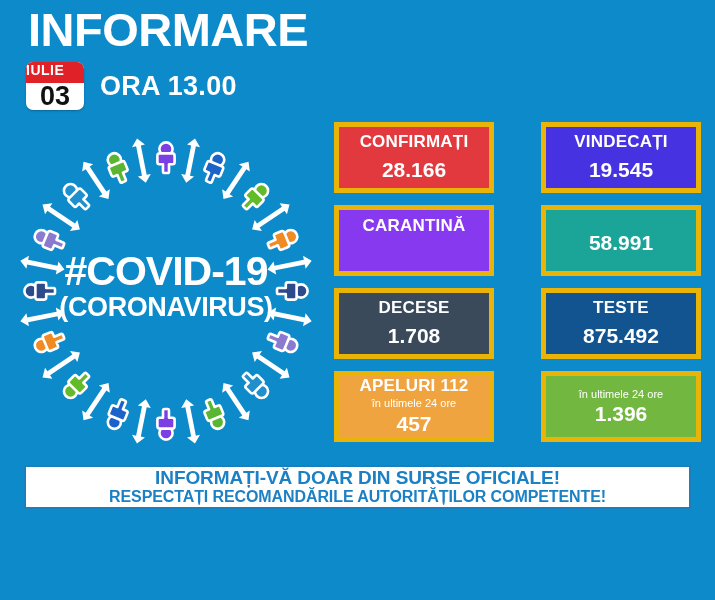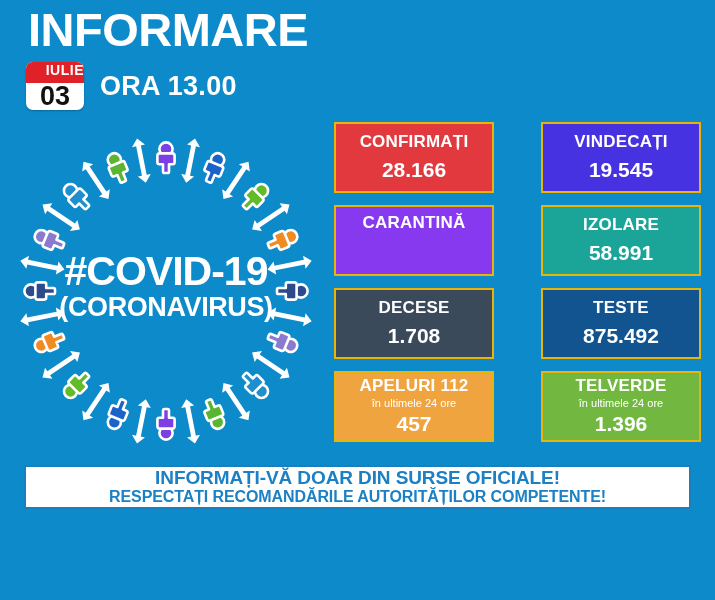--- a/index.html
+++ b/index.html
@@ -25,7 +25,7 @@
   }
   .cal-top{
     background:#e02128;color:#fff;font-weight:bold;font-size:14px;
-    text-align:right;line-height:17px;height:34px;letter-spacing:.5px;
+    text-align:left;line-height:17px;height:34px;letter-spacing:.5px;
   }
   .cal-day{
     flex:1;display:flex;align-items:center;justify-content:center;

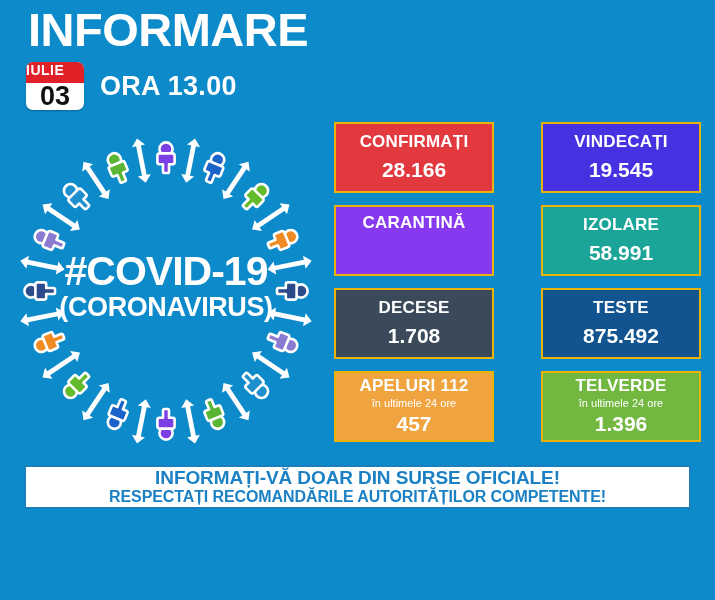--- a/index.html
+++ b/index.html
@@ -54,7 +54,7 @@
     column-gap:47px;row-gap:12px;
   }
   .card{
-    border:2px solid #eab308;
+    border:5px solid #eab308;
     box-sizing:border-box;
     text-align:center;
     color:#ffffff;

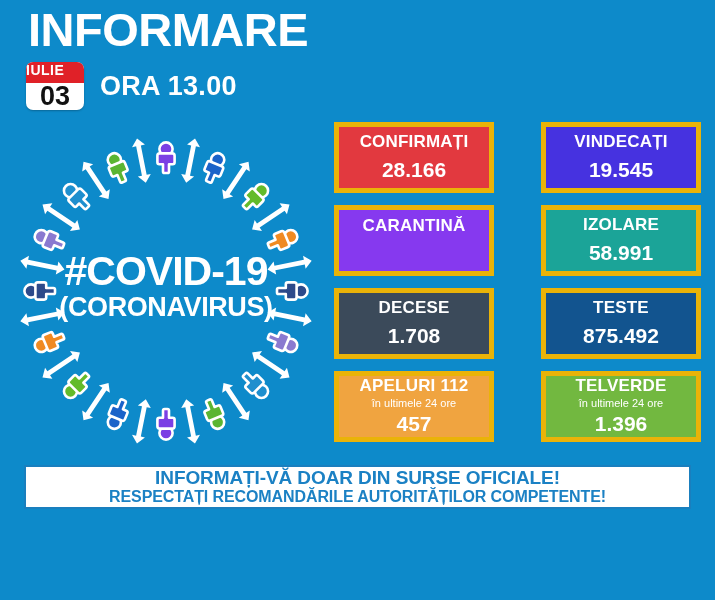--- a/index.html
+++ b/index.html
@@ -167,7 +167,6 @@
         <div class="lbl">CARANTINĂ</div>
       </div>
       <div class="card" style="background: rgb(27, 164, 152);">
-        <div class="lbl">IZOLARE</div>
         <div class="val">58.991</div>
       </div>
       <div class="card" style="background: rgb(59, 74, 90);">

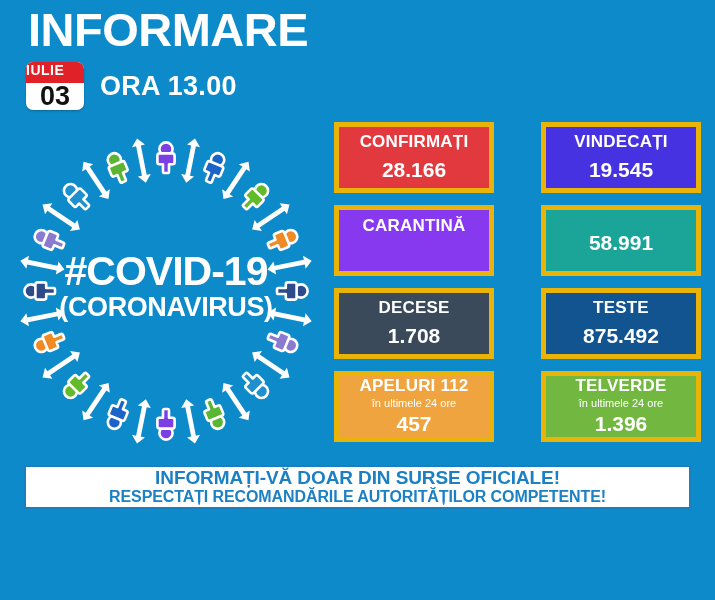--- a/index.html
+++ b/index.html
@@ -183,7 +183,6 @@
         <div class="val">457</div>
       </div>
       <div class="card compact" style="background: rgb(114, 184, 64);">
-        <div class="lbl">TELVERDE</div>
         <div class="sub">în ultimele 24 ore</div>
         <div class="val">1.396</div>
       </div>

